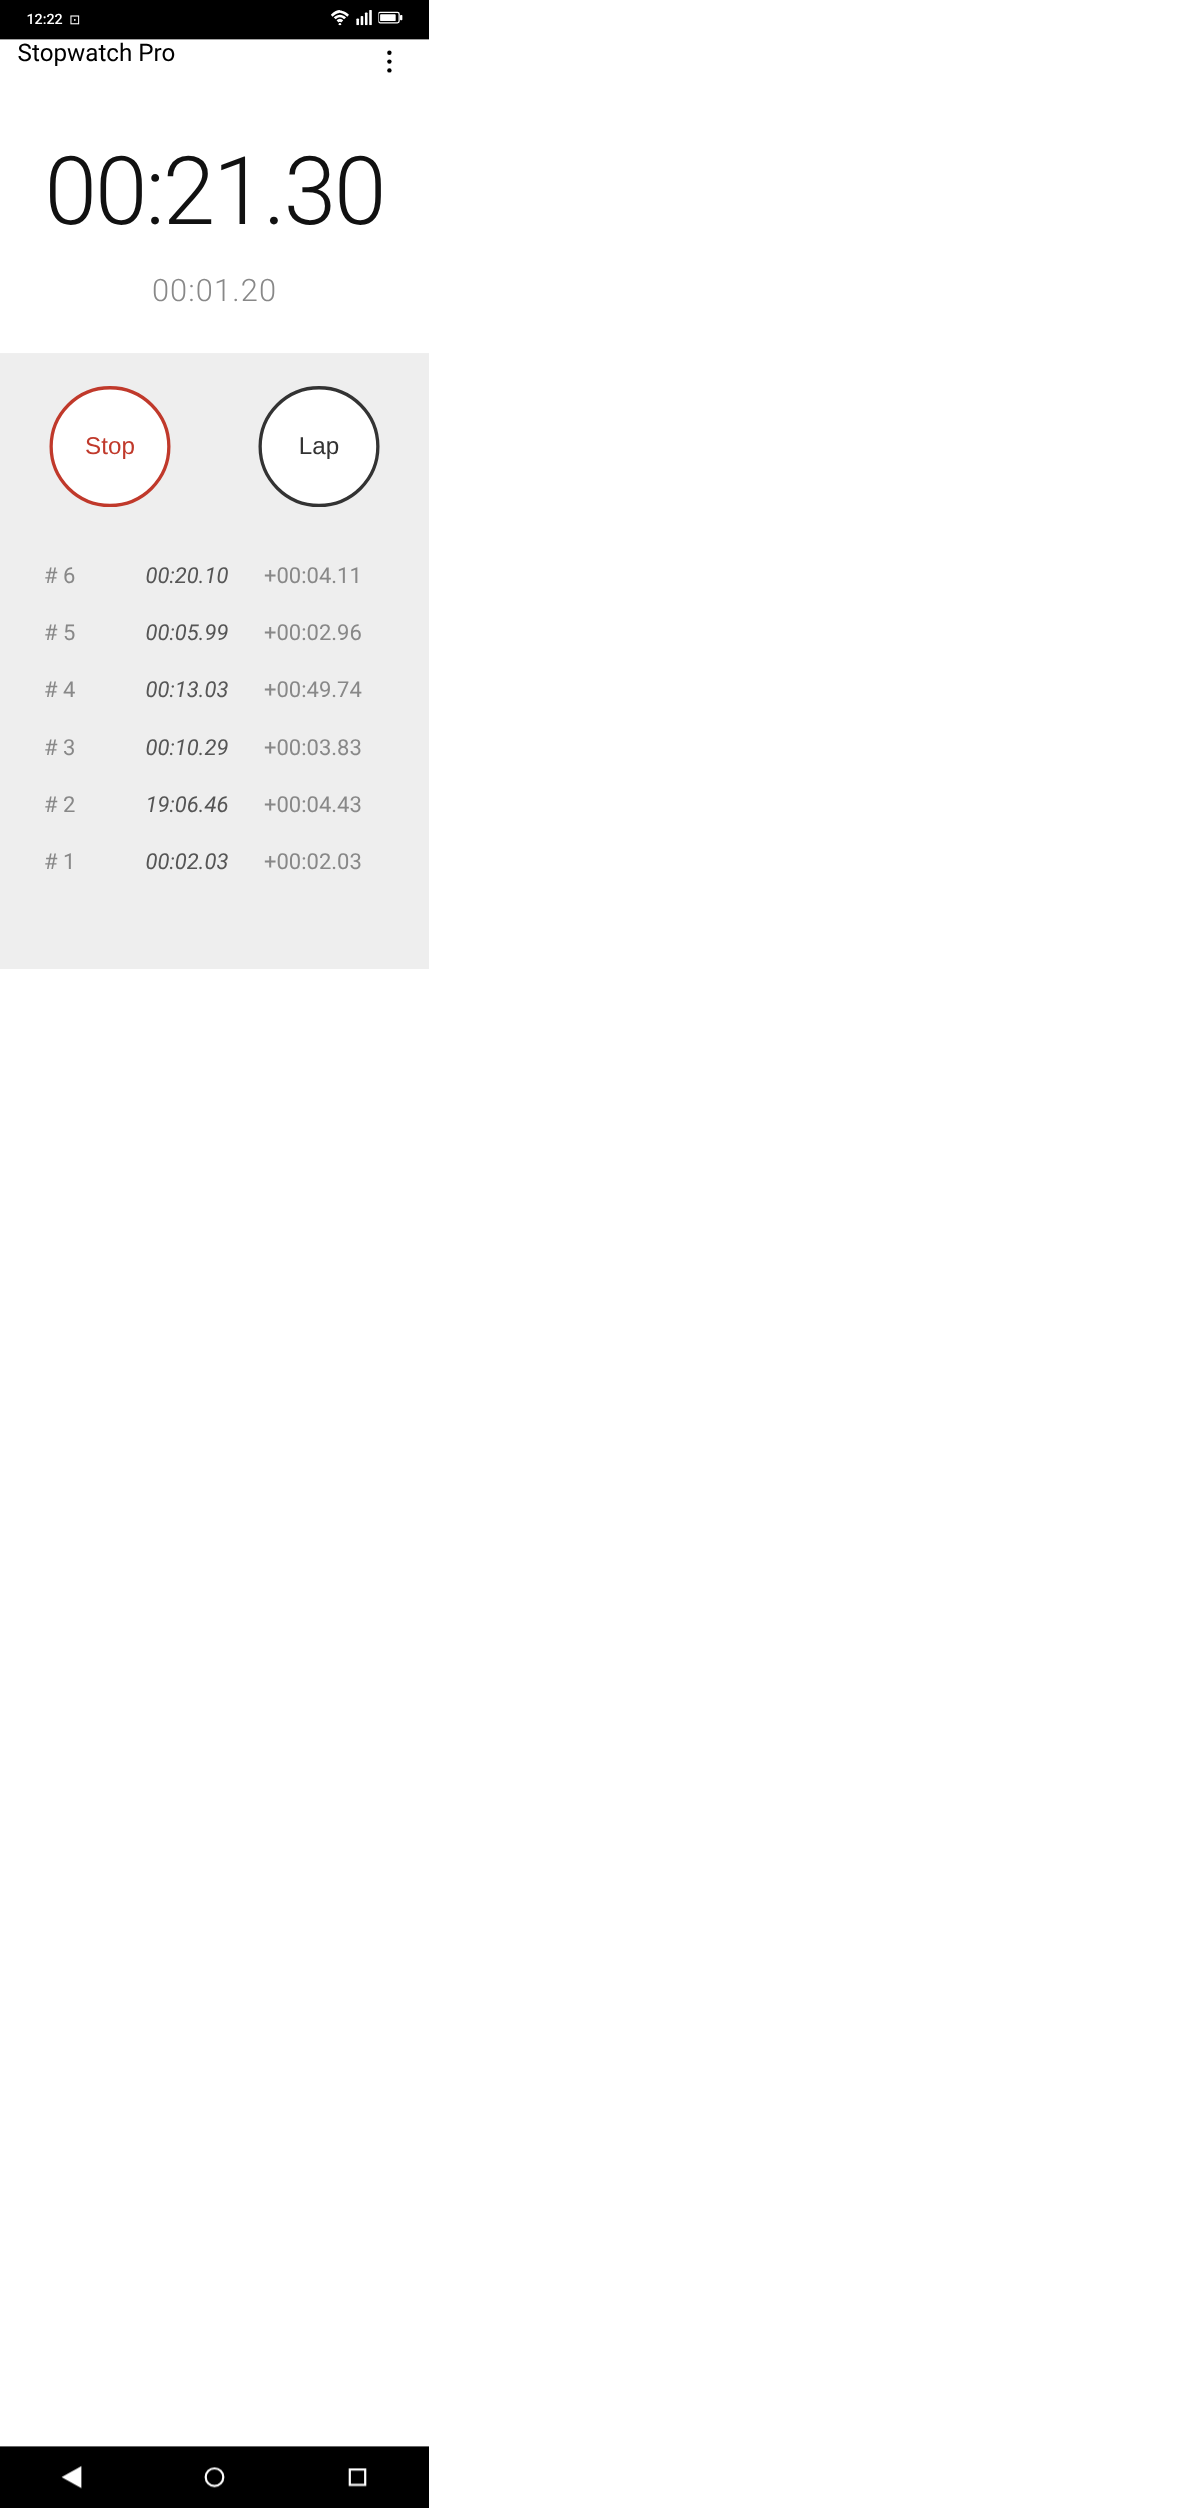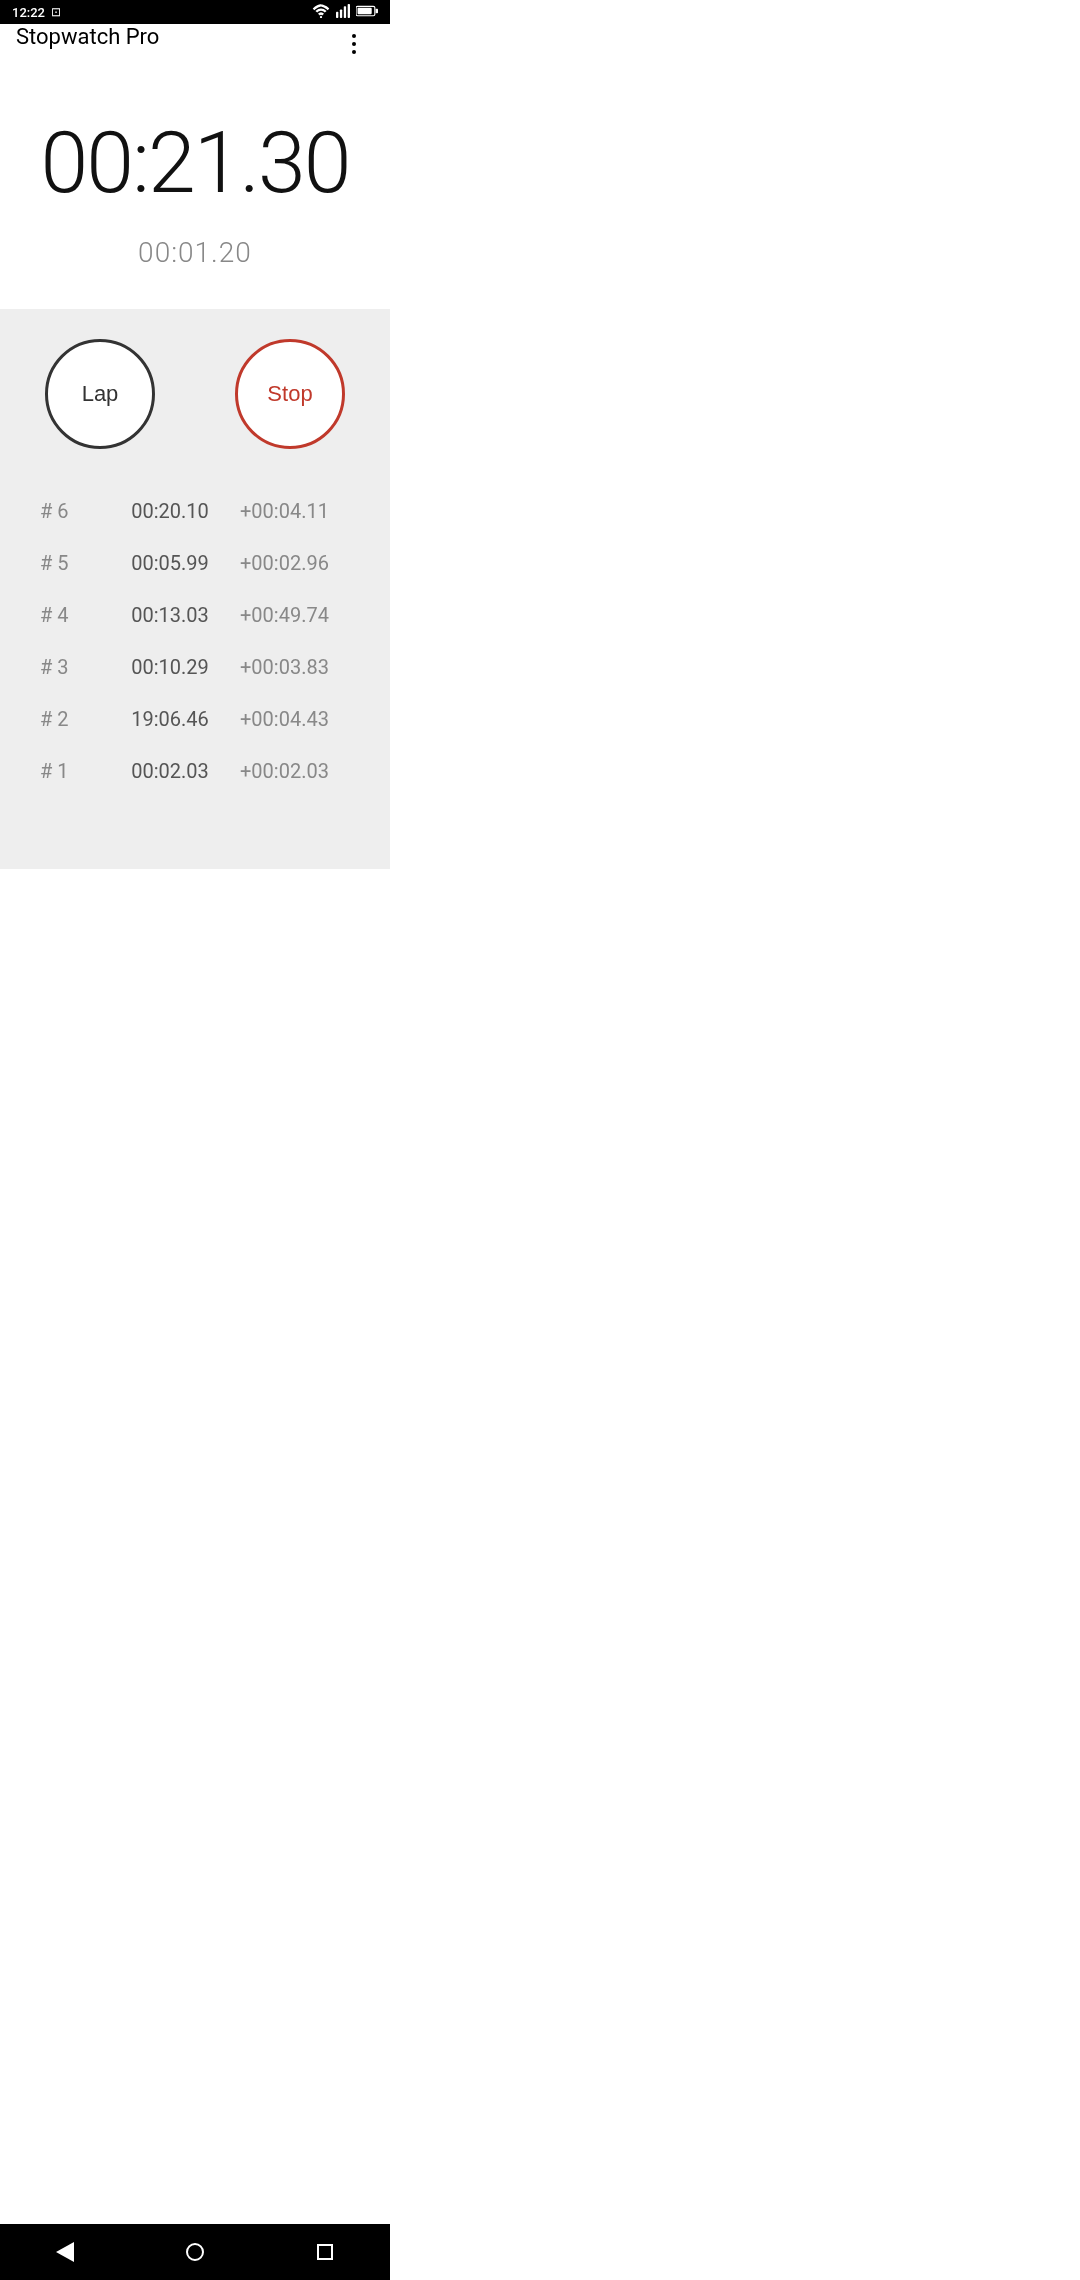--- a/index.html
+++ b/index.html
@@ -20,11 +20,11 @@
     .status-bar {
       background: #000;
       color: #fff;
-      height: 24px;
+      height: 36px;
       display: flex;
       align-items: center;
       justify-content: space-between;
-      padding: 0 12px;
+      padding: 0 24px;
       font-size: 13px;
       font-weight: 500;
     }

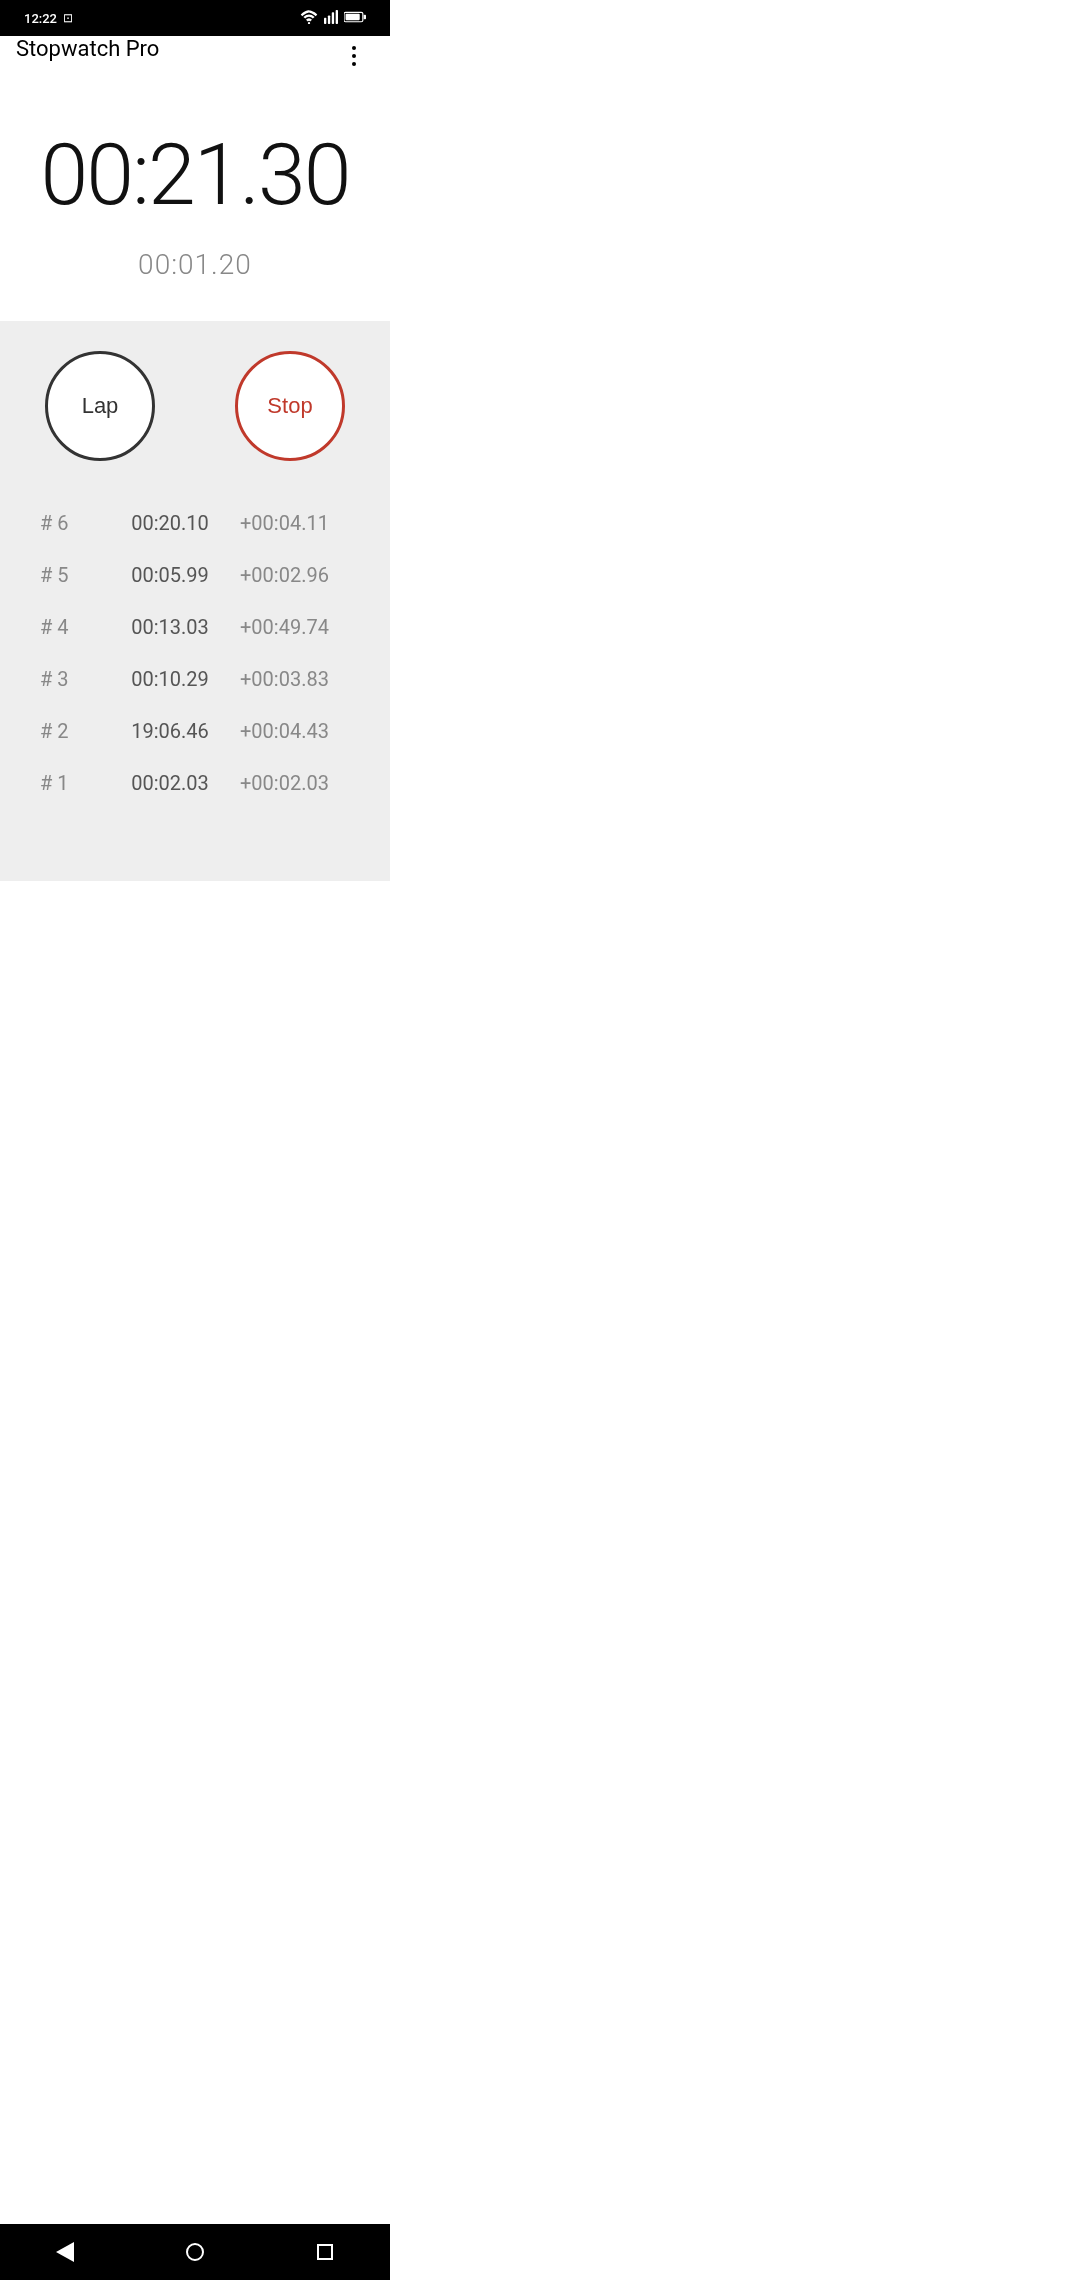--- a/index.html
+++ b/index.html
@@ -277,8 +277,8 @@
 
 <div class="controls-section">
   <div class="buttons-row">
+    <button class="circle-btn stop">Stop</button>
     <button class="circle-btn">Lap</button>
-    <button class="circle-btn stop">Stop</button>
   </div>
 
   <div class="laps-list" id="laps-container">

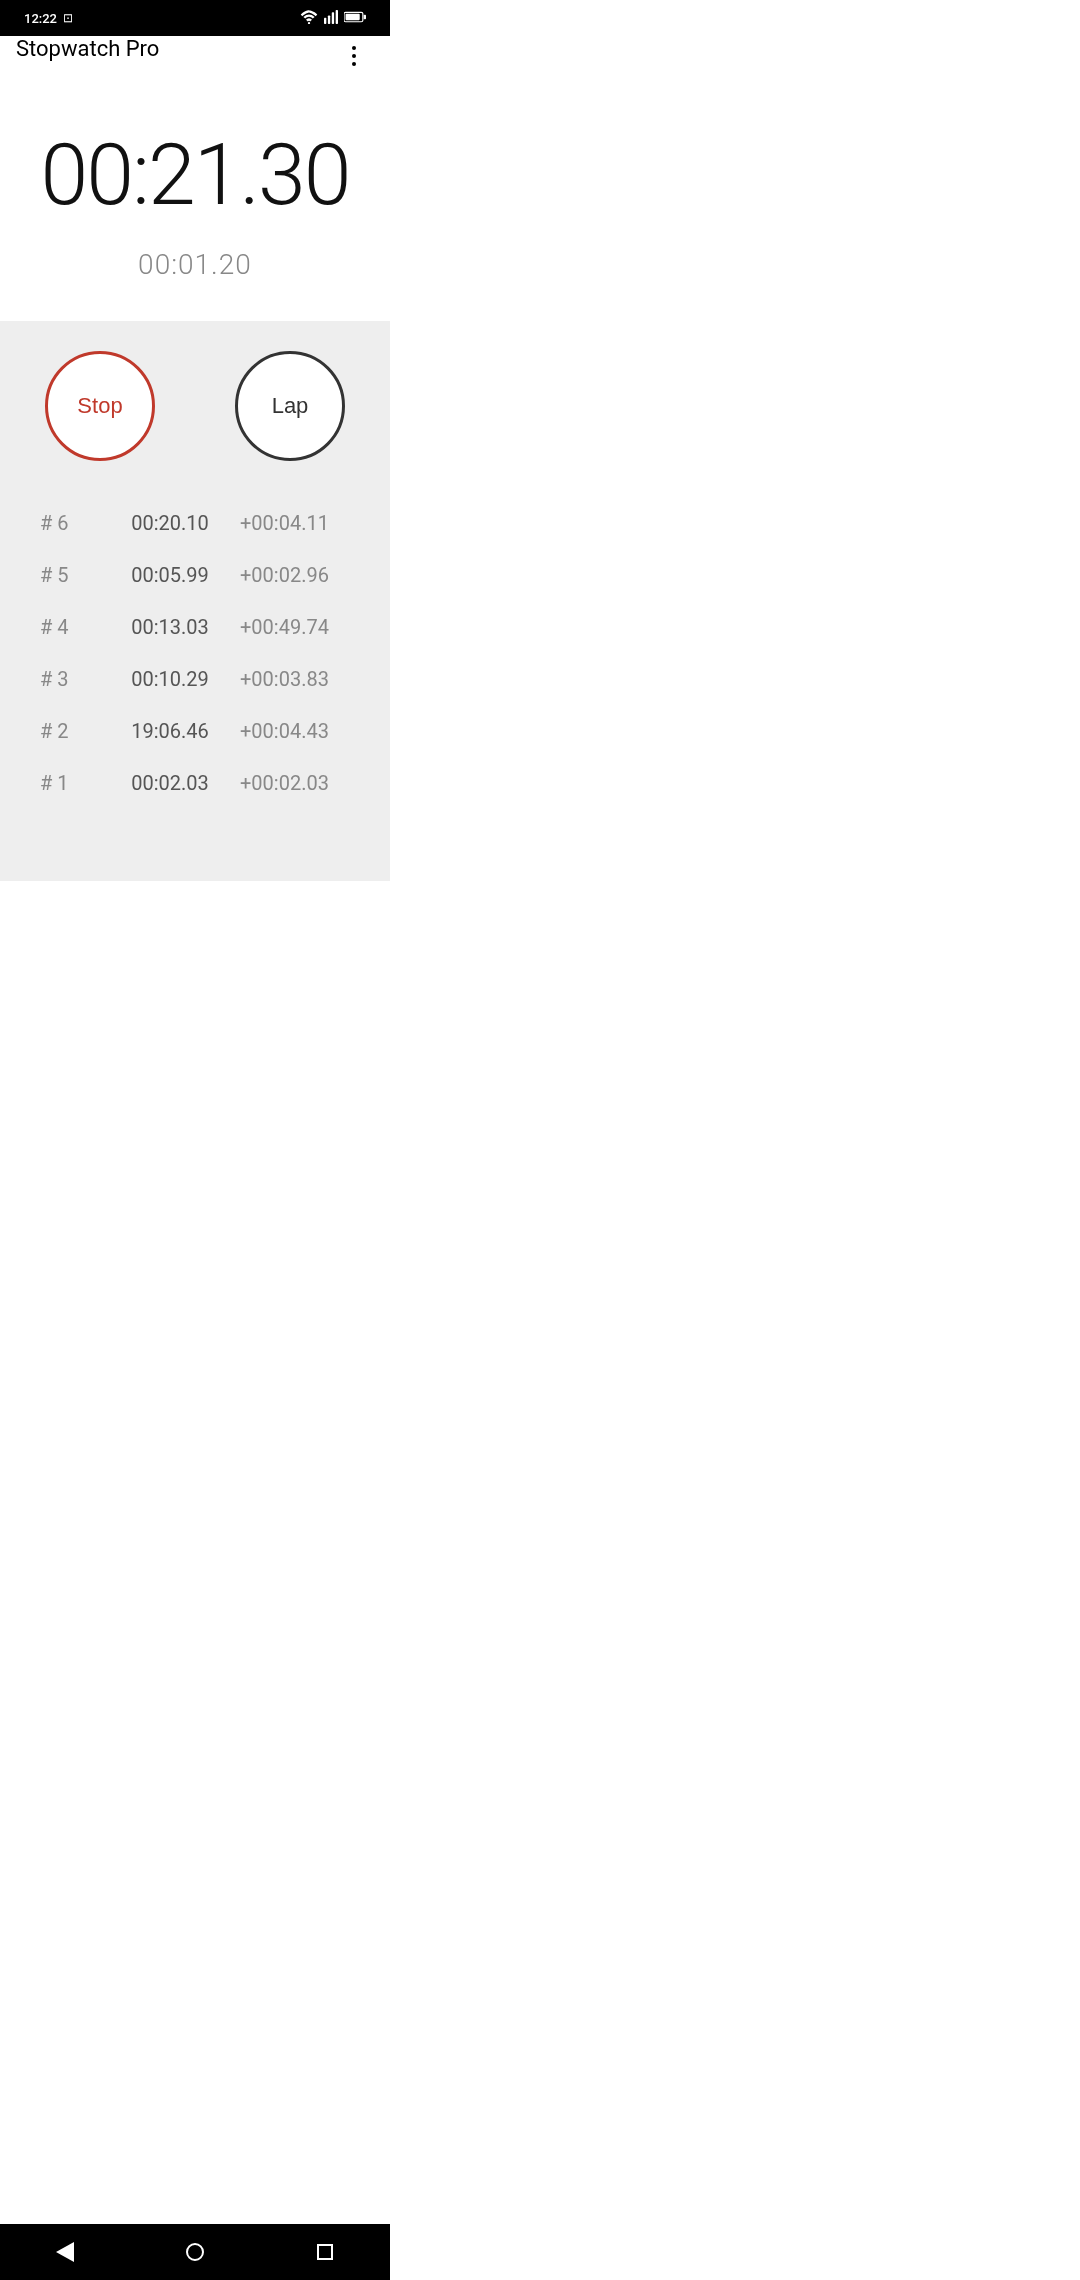--- a/index.html
+++ b/index.html
@@ -172,6 +172,7 @@
       flex: 1;
       text-align: center;
       color: #555;
+      font-style: italic;
     }
 
     .lap-row .lap-delta {

